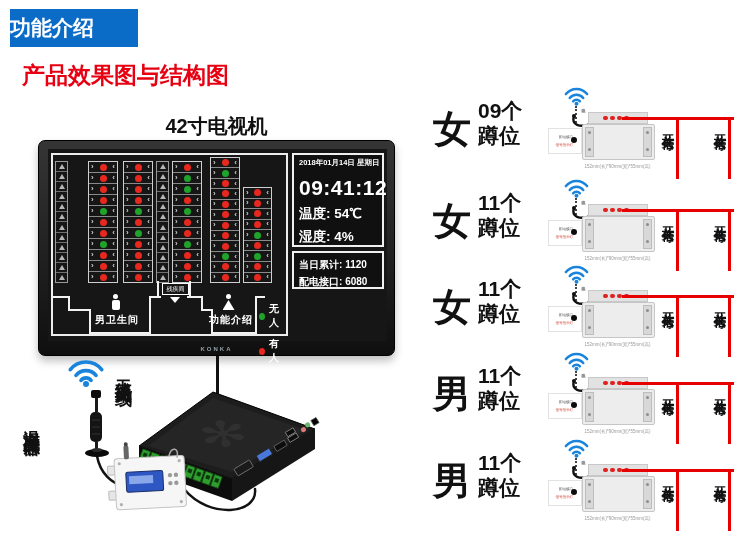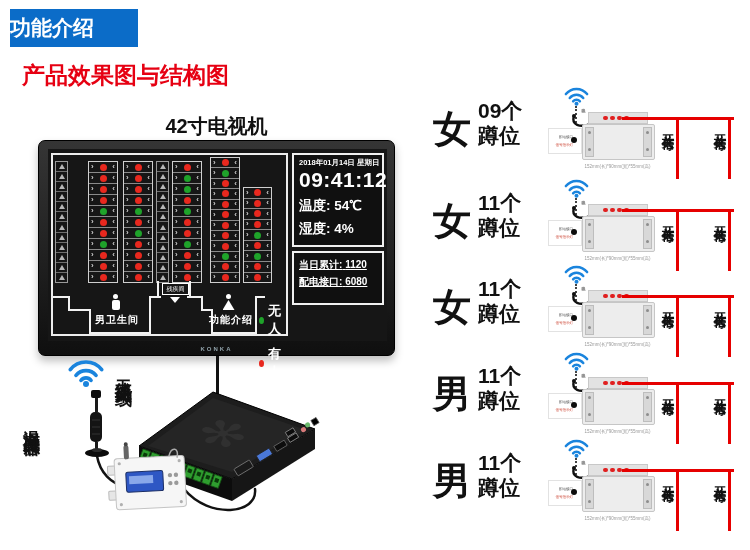--- a/index.html
+++ b/index.html
@@ -74,7 +74,7 @@
   .ib1 { height:39px; padding:4px 0 0 5px; font-size:10px; font-weight:bold; line-height:1.45; }
   .ib2 { height:94px; padding:3px 0 0 5px; }
   .idate { font-size:7.5px; font-weight:bold; }
-  .itime { font-size:21px; font-weight:bold; letter-spacing:.5px; margin-top:0; }
+  .itime { font-size:21px; font-weight:bold; letter-spacing:.5px; margin-top:8px; }
   .itemp,.ihum { font-size:13.5px; font-weight:bold; margin-top:5px; }
   .ib3 { height:54px; padding:4px 0 0 5px; font-size:10px; font-weight:bold; line-height:1.65;text-decoration:underline; }
 

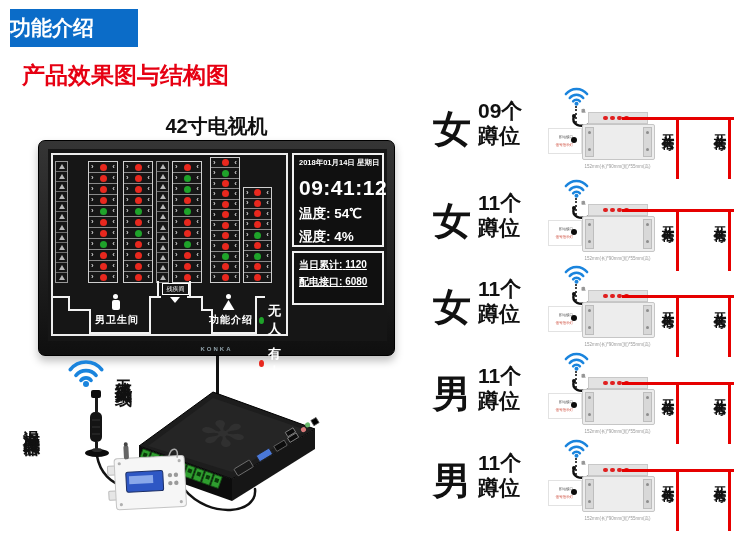--- a/index.html
+++ b/index.html
@@ -76,7 +76,7 @@
   .idate { font-size:7.5px; font-weight:bold; }
   .itime { font-size:21px; font-weight:bold; letter-spacing:.5px; margin-top:8px; }
   .itemp,.ihum { font-size:13.5px; font-weight:bold; margin-top:5px; }
-  .ib3 { height:54px; padding:4px 0 0 5px; font-size:10px; font-weight:bold; line-height:1.65;text-decoration:underline; }
+  .ib3 { height:38px; padding:4px 0 0 5px; font-size:10px; font-weight:bold; line-height:1.65; }
 
   
   .v-label { position:absolute; writing-mode:vertical-rl; text-orientation:upright;

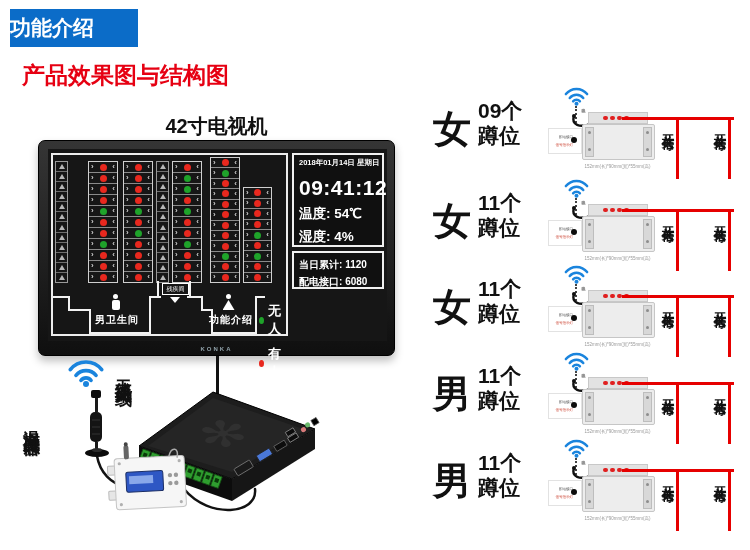--- a/index.html
+++ b/index.html
@@ -66,7 +66,7 @@
   .women-label { left:146px; top:158px; width:64px; text-align:center; }
   .legend { position:absolute; left:206px; top:147px; }
   .lrow { display:flex; align-items:center; gap:4px; margin-bottom:7px;
-          color:#fff; font-size:13px; font-weight:bold; }
+          color:#fff; font-size:10px; font-weight:bold; }
   .ldot { width:7px; height:7px; border-radius:50%; }
 
   

